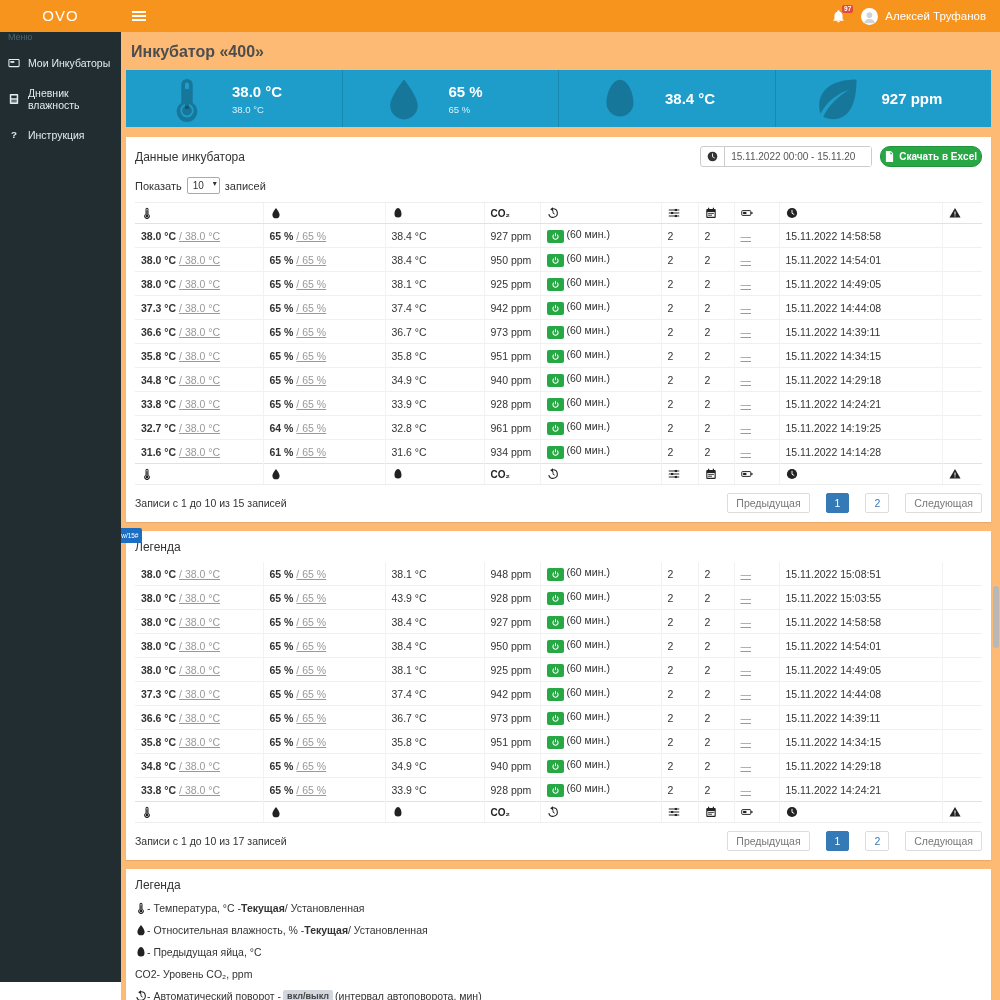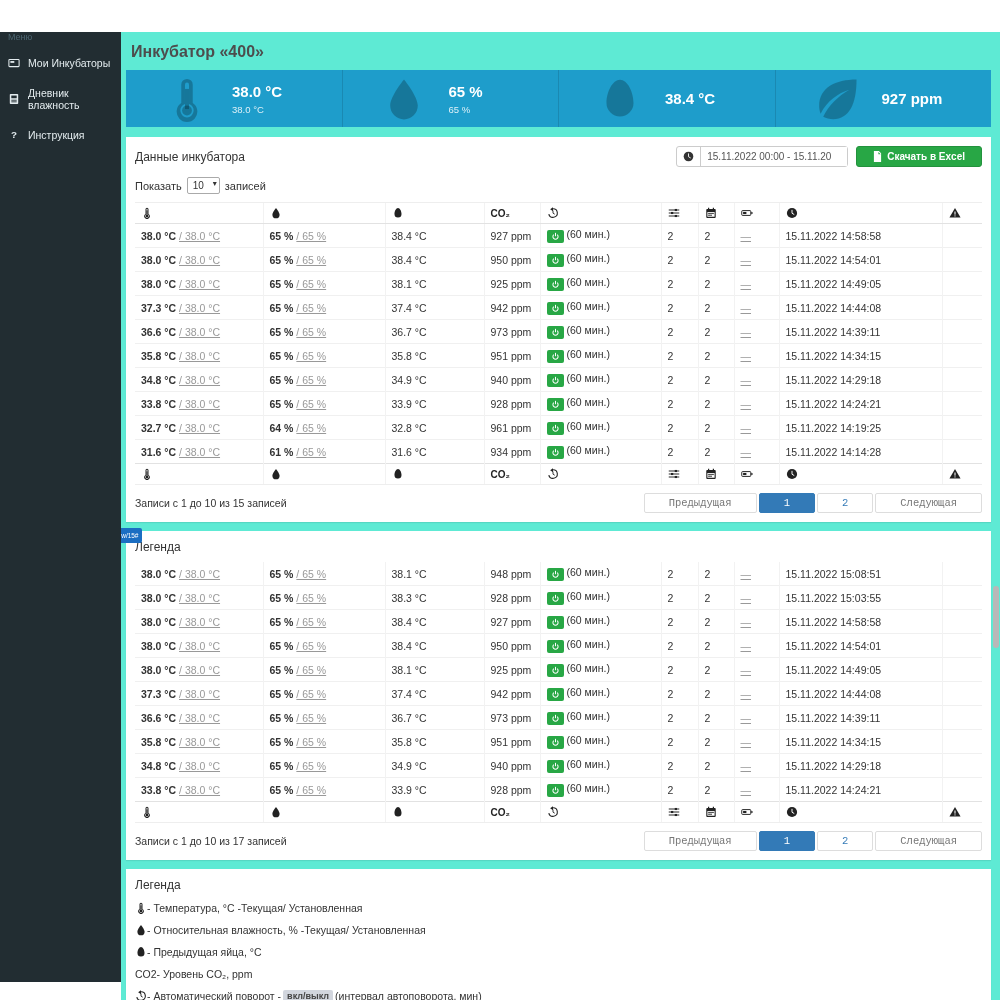--- a/index.html
+++ b/index.html
@@ -98,6 +98,31 @@
 
 <div class="app">
 
+  <div class="topbar">
+    <div class="logo">OVO</div>
+    <div class="hamburger">
+      <span class="bars">
+          <i></i>
+          <i></i>
+          <i></i>
+        </span>
+    </div>
+    <div class="topbar-right">
+      <div class="bell-wrap">
+        <svg viewBox="0 0 16 16">
+            <path fill="currentColor" d="M8 15.2c.9 0 1.6-.7 1.6-1.6H6.4c0 .9.7 1.6 1.6 1.6zm5-4v-4c0-2.4-1.3-4.4-3.6-4.9v-.6C9.4.9 8.8.3 8 .3S6.6.9 6.6 1.7v.6C4.3 2.8 3 4.8 3 7.2v4l-1.4 1.4v.7h12.8v-.7L13 11.2z"></path>
+          </svg>
+        <span class="bell-badge">97</span>
+      </div>
+      <div class="avatar">
+        <svg viewBox="0 0 16 16">
+            <circle cx="8" cy="5.5" r="3" fill="currentColor"></circle>
+            <path fill="currentColor" d="M8 9.5c-3 0-5.5 1.6-5.5 4.5h11c0-2.9-2.5-4.5-5.5-4.5z"></path>
+          </svg>
+      </div>
+      <span class="user-name">Алексей Труфанов</span>
+    </div>
+  </div>
 
   <div class="sidebar">
     <div class="menu-label">Меню</div>

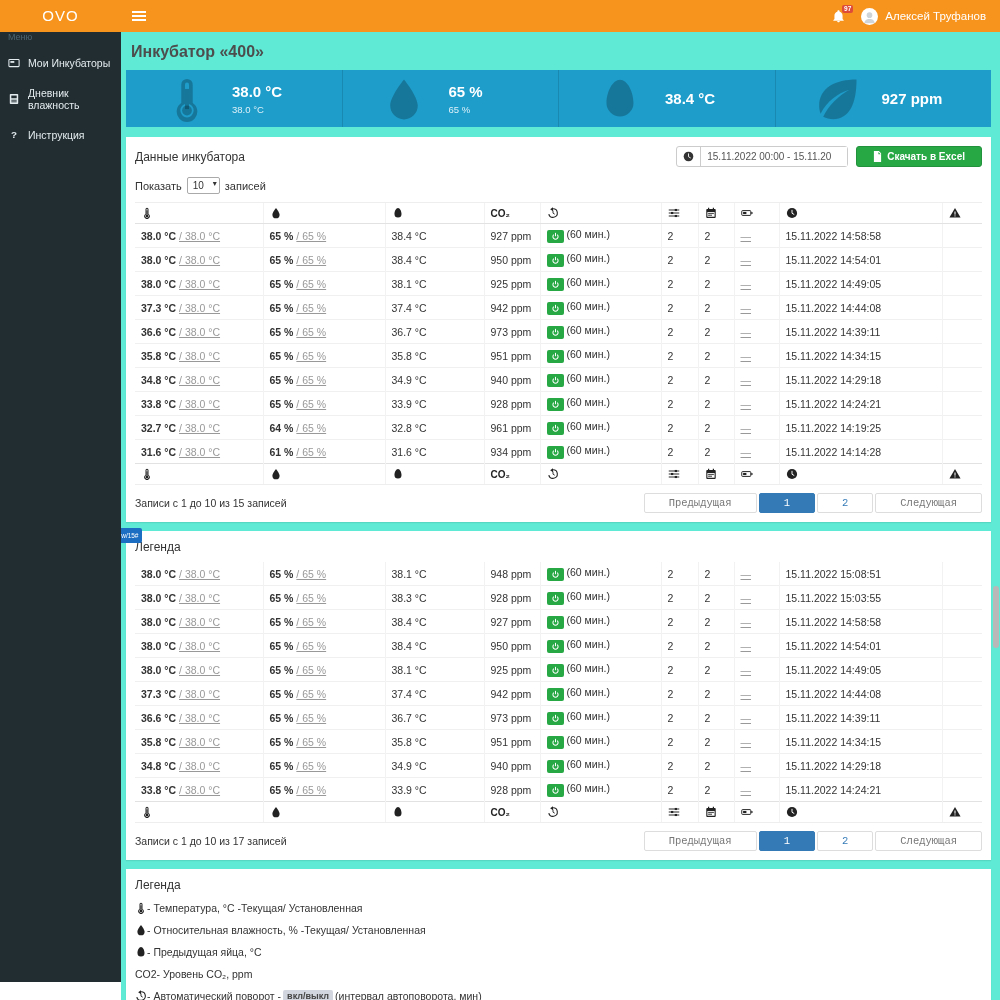--- a/index.html
+++ b/index.html
@@ -29,7 +29,7 @@
   .side-item .s-icon svg { width:12px; height:12px; display:block; }
 
   
-  .content { position:absolute; left:121px; top:32px; width:879px; height:968px; background:#5eead4; overflow:hidden; }
+  .content { position:absolute; left:121px; top:32px; width:879px; height:968px; background:#fdba74; overflow:hidden; }
   .page-title { font-size:16px; color:#4d4d4d; font-weight:600; margin:11px 9px 9px 10px; }
 
   

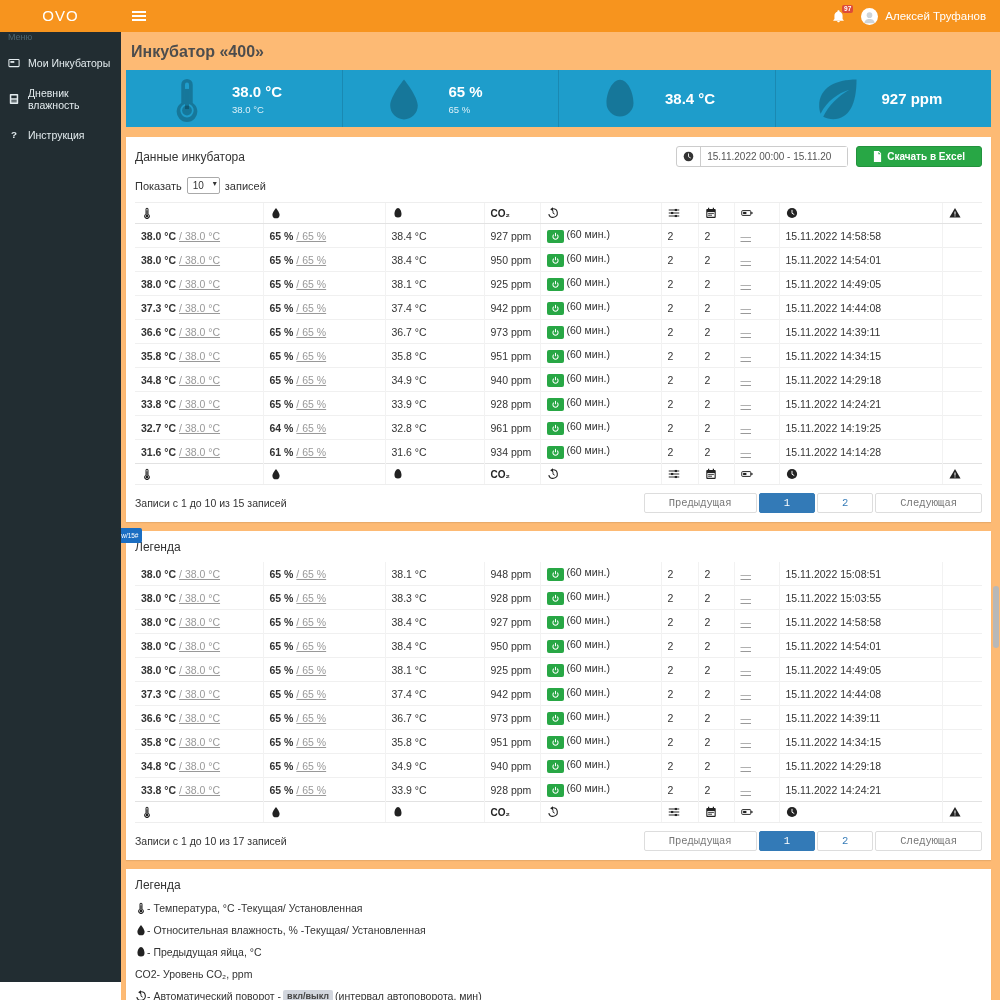--- a/index.html
+++ b/index.html
@@ -51,7 +51,7 @@
   .date-addon { width:24px; display:flex; align-items:center; justify-content:center; border-right:1px solid #ccc; }
   .date-addon svg { width:11px; height:11px; color:#333; }
   .date-input { border:none; outline:none; font-size:10px; color:#555; width:146px; padding:0 6px; font-family:inherit; background:#fff; }
-  .excel-btn { margin-left:8px; background:#28a745; border:1px solid #23923d; color:#fff; font-size:10px; font-weight:bold; border-radius:3px; height:21px; padding:0 16px; display:flex; align-items:center; cursor:pointer; font-family:inherit; }
+  .excel-btn { margin-left:8px; background:#28a745; border:1px solid #23923d; color:#fff; font-size:10px; font-weight:bold; border-radius:10px; height:21px; padding:0 4px; display:flex; align-items:center; cursor:pointer; font-family:inherit; }
   .excel-btn svg { width:9px; height:11px; margin-right:5px; }
 
   .show-row { display:flex; align-items:center; font-size:11px; color:#333; margin:10px 0 8px 0; }

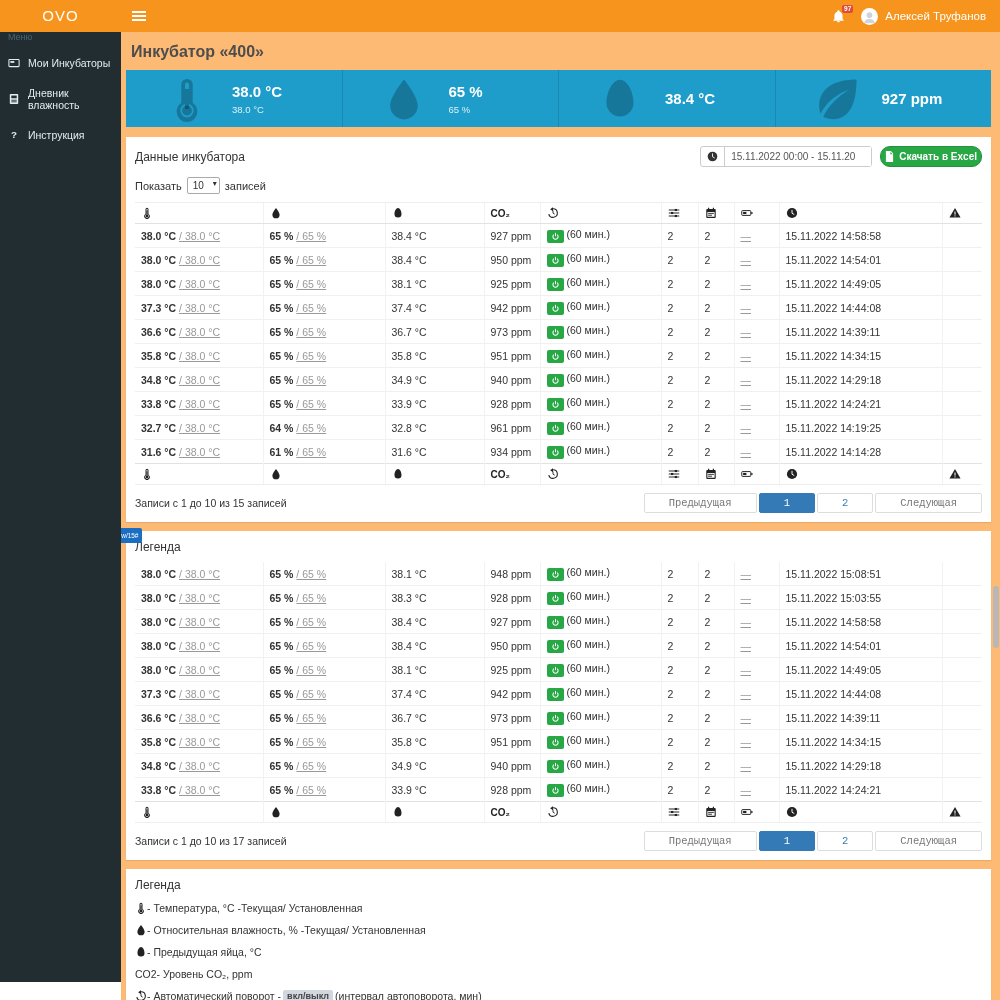--- a/index.html
+++ b/index.html
@@ -77,7 +77,7 @@
   .tbl-footer { display:flex; align-items:center; margin-top:8px; }
   .tbl-info { font-size:10.5px; color:#333; }
   .pagination { margin-left:auto; display:flex; }
-  .pg-btn { border:1px solid #ddd; background:#fff; color:#777; font-size:10.5px; padding:3px 24px; margin-left:2px; border-radius:2px; cursor:pointer; font-family:Liberation Mono, monospace; }
+  .pg-btn { border:1px solid #ddd; background:#fff; color:#777; font-size:10.5px; padding:3px 8px; margin-left:16px; border-radius:2px; cursor:pointer; font-family:Liberation Sans, sans-serif; }
   .pg-btn.page { color:#337ab7; min-width:22px; text-align:center; }
   .pg-btn.active { background:#337ab7; border-color:#337ab7; color:#fff; }
 

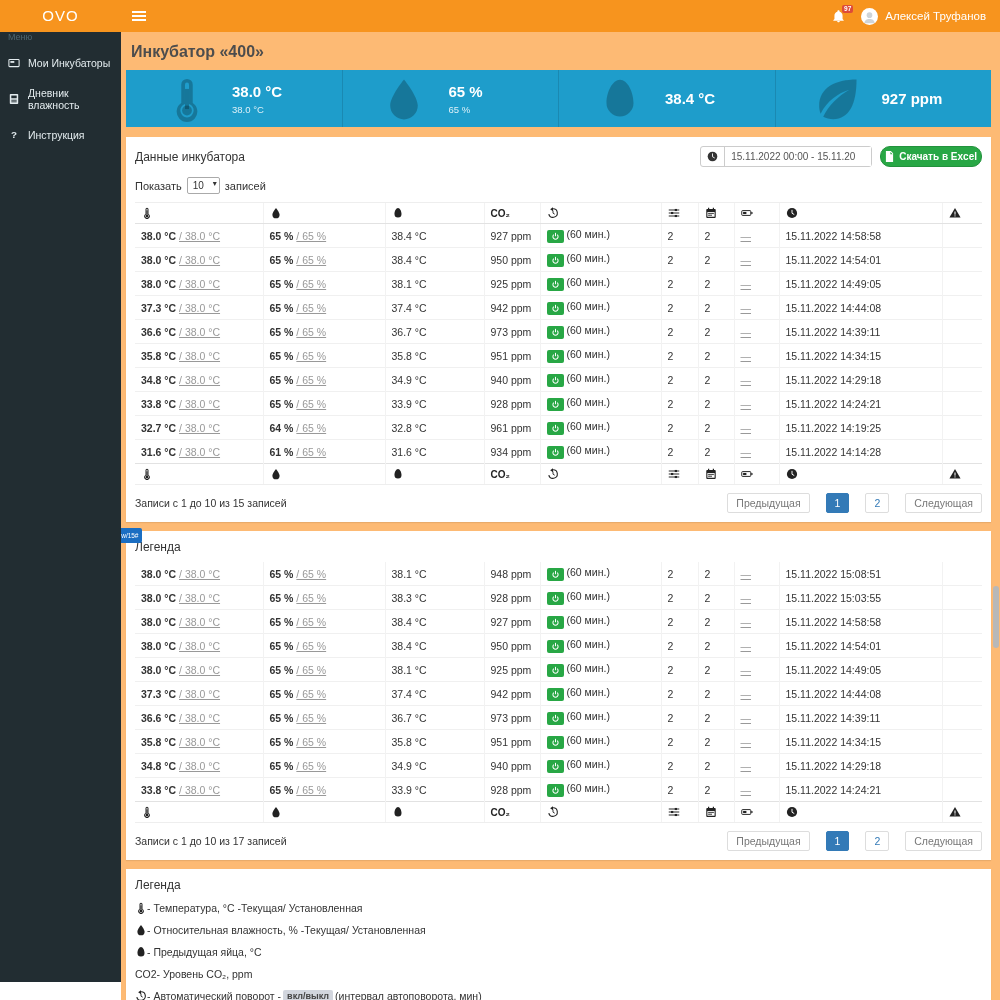--- a/index.html
+++ b/index.html
@@ -588,7 +588,7 @@
             <tr>
               <td><b>38.0 °C</b> <span class="mut">/ 38.0 °C</span></td>
               <td><b>65 %</b> <span class="mut">/ 65 %</span></td>
-              <td>38.3 °C</td>
+              <td>43.9 °C</td>
               <td>928 ppm</td>
               <td><span class="pwr">
                   <svg viewBox="0 0 16 16">

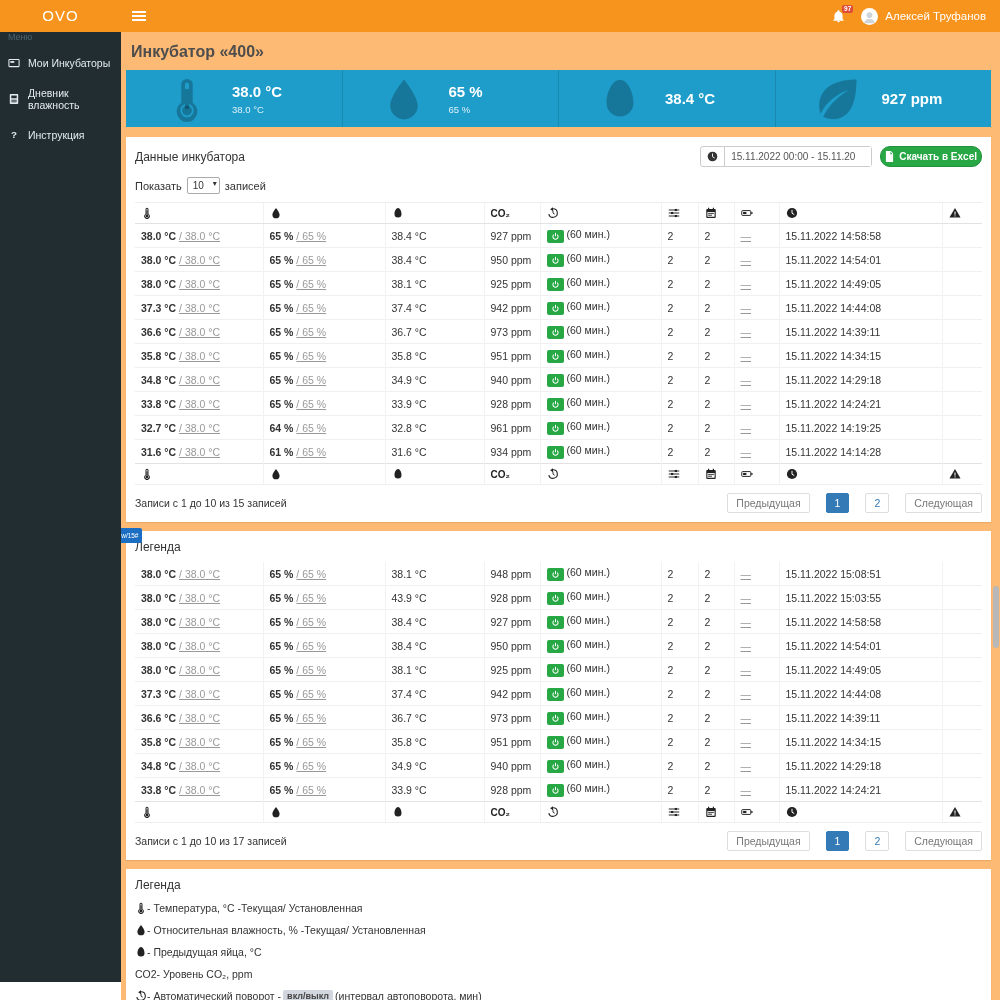--- a/index.html
+++ b/index.html
@@ -85,7 +85,7 @@
   .legend-title { font-size:12px; color:#333; margin-bottom:10px; }
   .legend-line { font-size:10.5px; color:#333; margin:0 0 10px 0; display:flex; align-items:center; }
   .legend-line .hdr-ic { margin-right:0; }
-  .legend-line b { font-weight:normal; }
+  .legend-line b { font-weight:bold; }
   .lg-badge { background:#d2d6de; color:#444; font-size:9px; padding:1px 4px; border-radius:2px; margin:0 2px; font-weight:bold; }
   .lg-prefix { font-weight:normal; }
 

